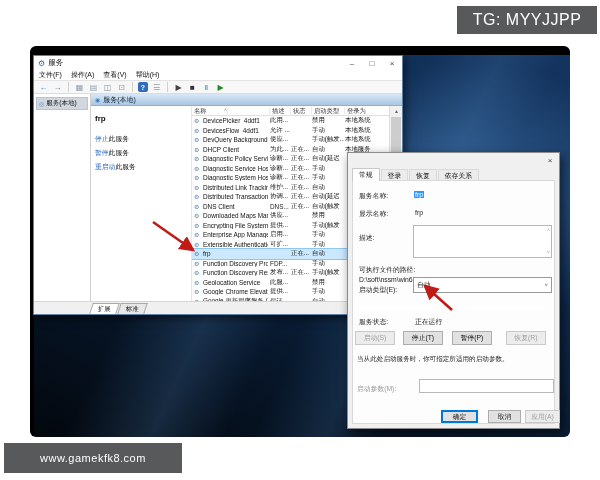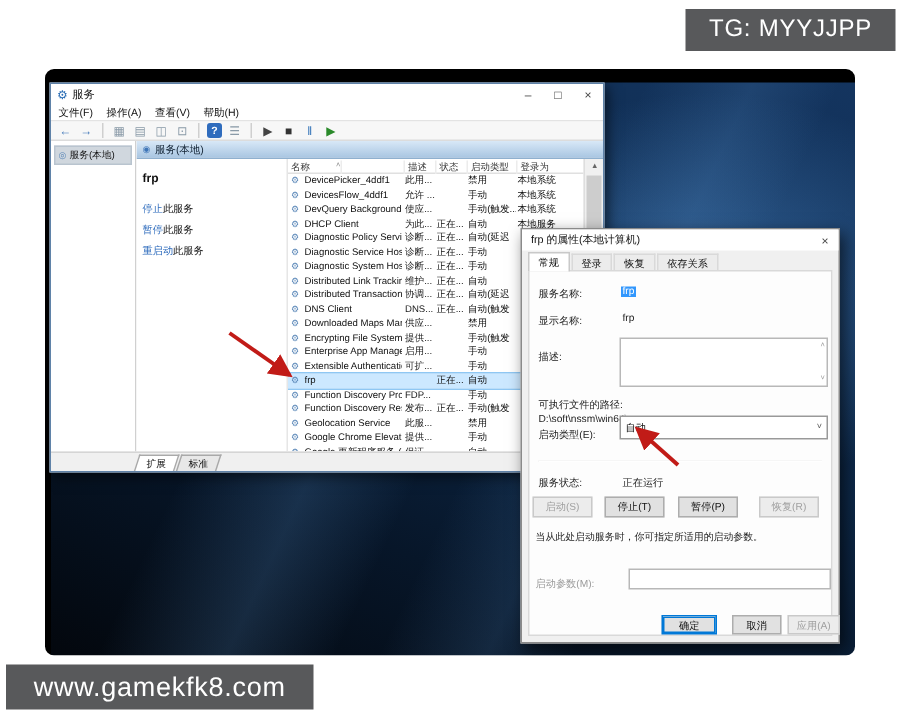--- a/index.html
+++ b/index.html
@@ -365,9 +365,6 @@
   </div>
 
   <div class="dlg">
-    <div class="dlg-title">
-      <span>frp 的属性(本地计算机)</span>
-    </div>
     <div class="dlg-close">×</div>
 
     <div class="dlg-tabs">

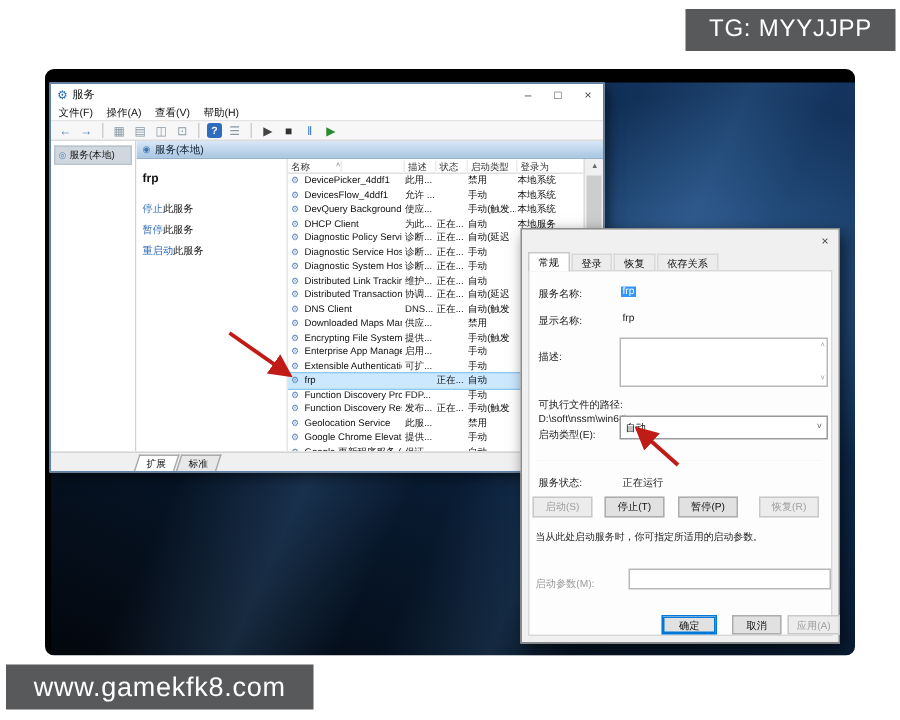--- a/index.html
+++ b/index.html
@@ -13,7 +13,7 @@
   
   .wm { position:absolute; background:#58595b; color:#fff; display:flex; align-items:center; justify-content:center; letter-spacing:.5px; }
   .wm-tr { right:3px; top:6px; width:140px; height:28px; font-size:16px; }
-  .wm-bl { left:4px; bottom:7px; width:205px; height:30px; font-size:18px; }
+  .wm-bl { left:4px; bottom:7px; width:178px; height:30px; font-size:11px; }
 
   
   .desktop {

